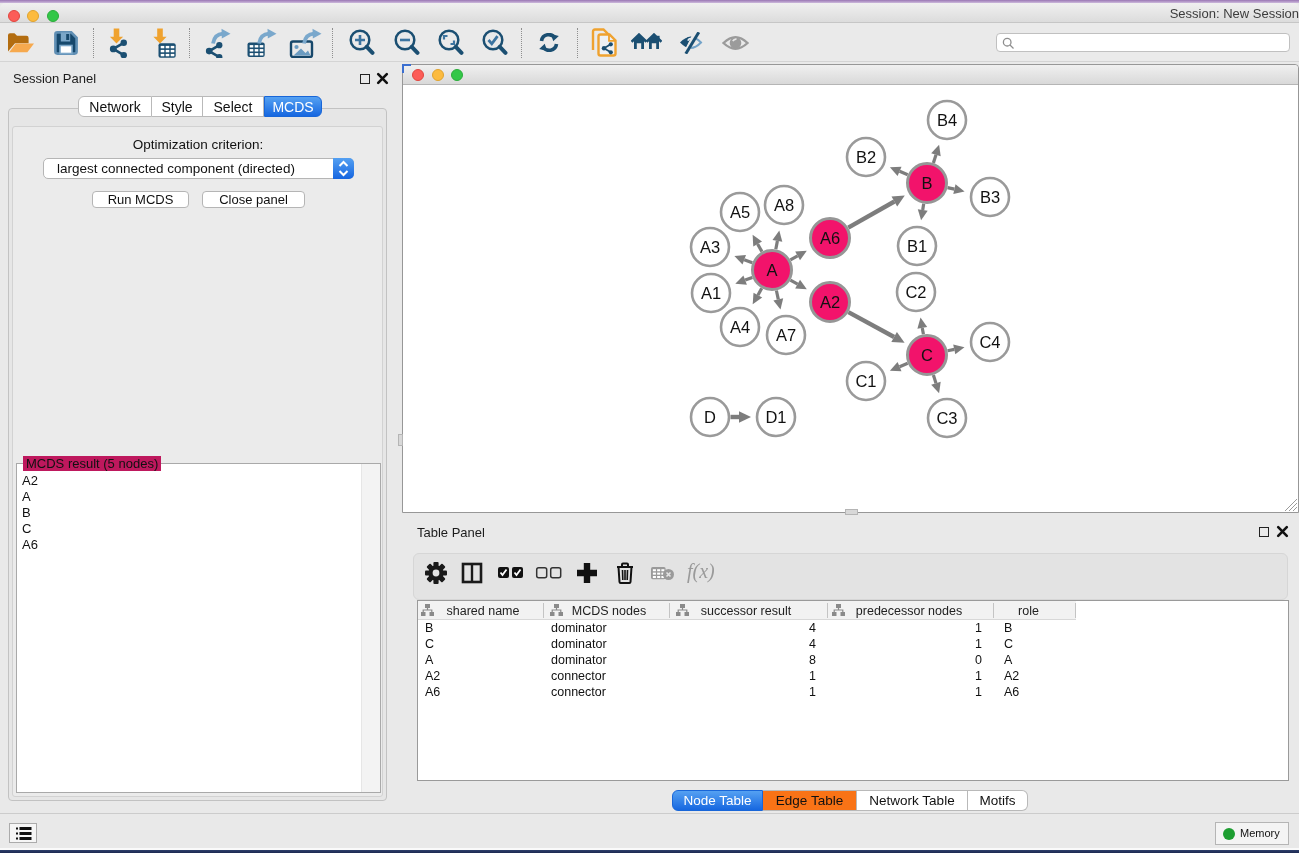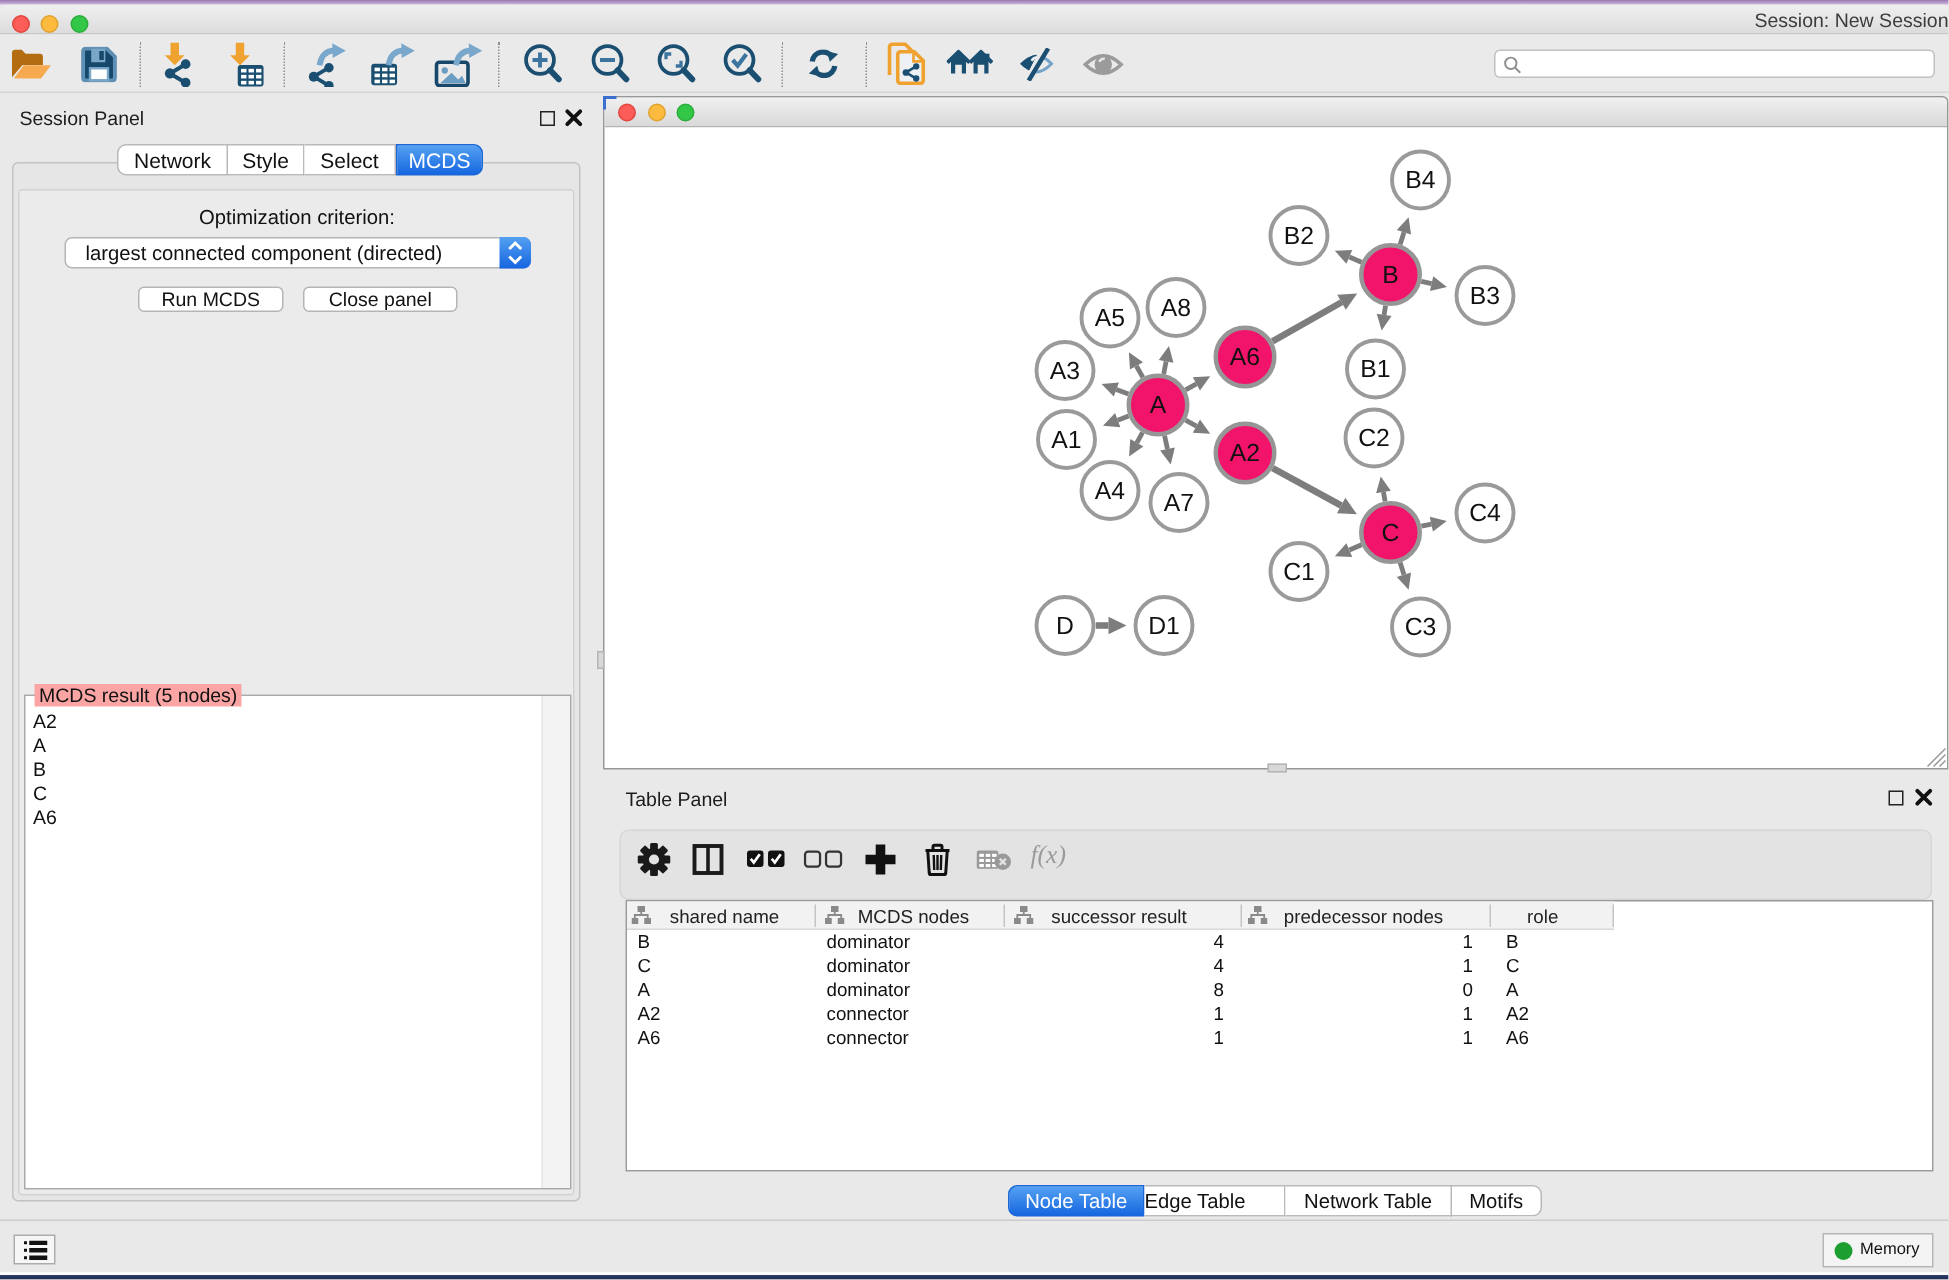--- a/index.html
+++ b/index.html
@@ -202,7 +202,7 @@
 
 <div class="abs" style="left:16px;top:463px;width:365px;height:330px;background:#fff;border:1px solid #a9a9a9"></div>
 <div class="abs" style="left:361px;top:464px;width:19px;height:328px;background:#f3f3f3;border-left:1px solid #e6e6e6"></div>
-<div class="abs" style="left:23px;top:456px;background:#fca5a5;padding:0 3px;font-size:13px;color:#111">MCDS result (5 nodes)</div>
+<div class="abs" style="left:23px;top:456px;background:#be185d;padding:0 3px;font-size:13px;color:#111">MCDS result (5 nodes)</div>
 <div class="abs" style="left:22px;top:473px;font-size:13px;color:#111;line-height:16px">A2<br>A<br>B<br>C<br>A6</div>
 
 <div class="abs" style="left:402px;top:64px;width:897px;height:449px;background:#fff;border:1px solid #979797;border-radius:4px 4px 0 0"></div>

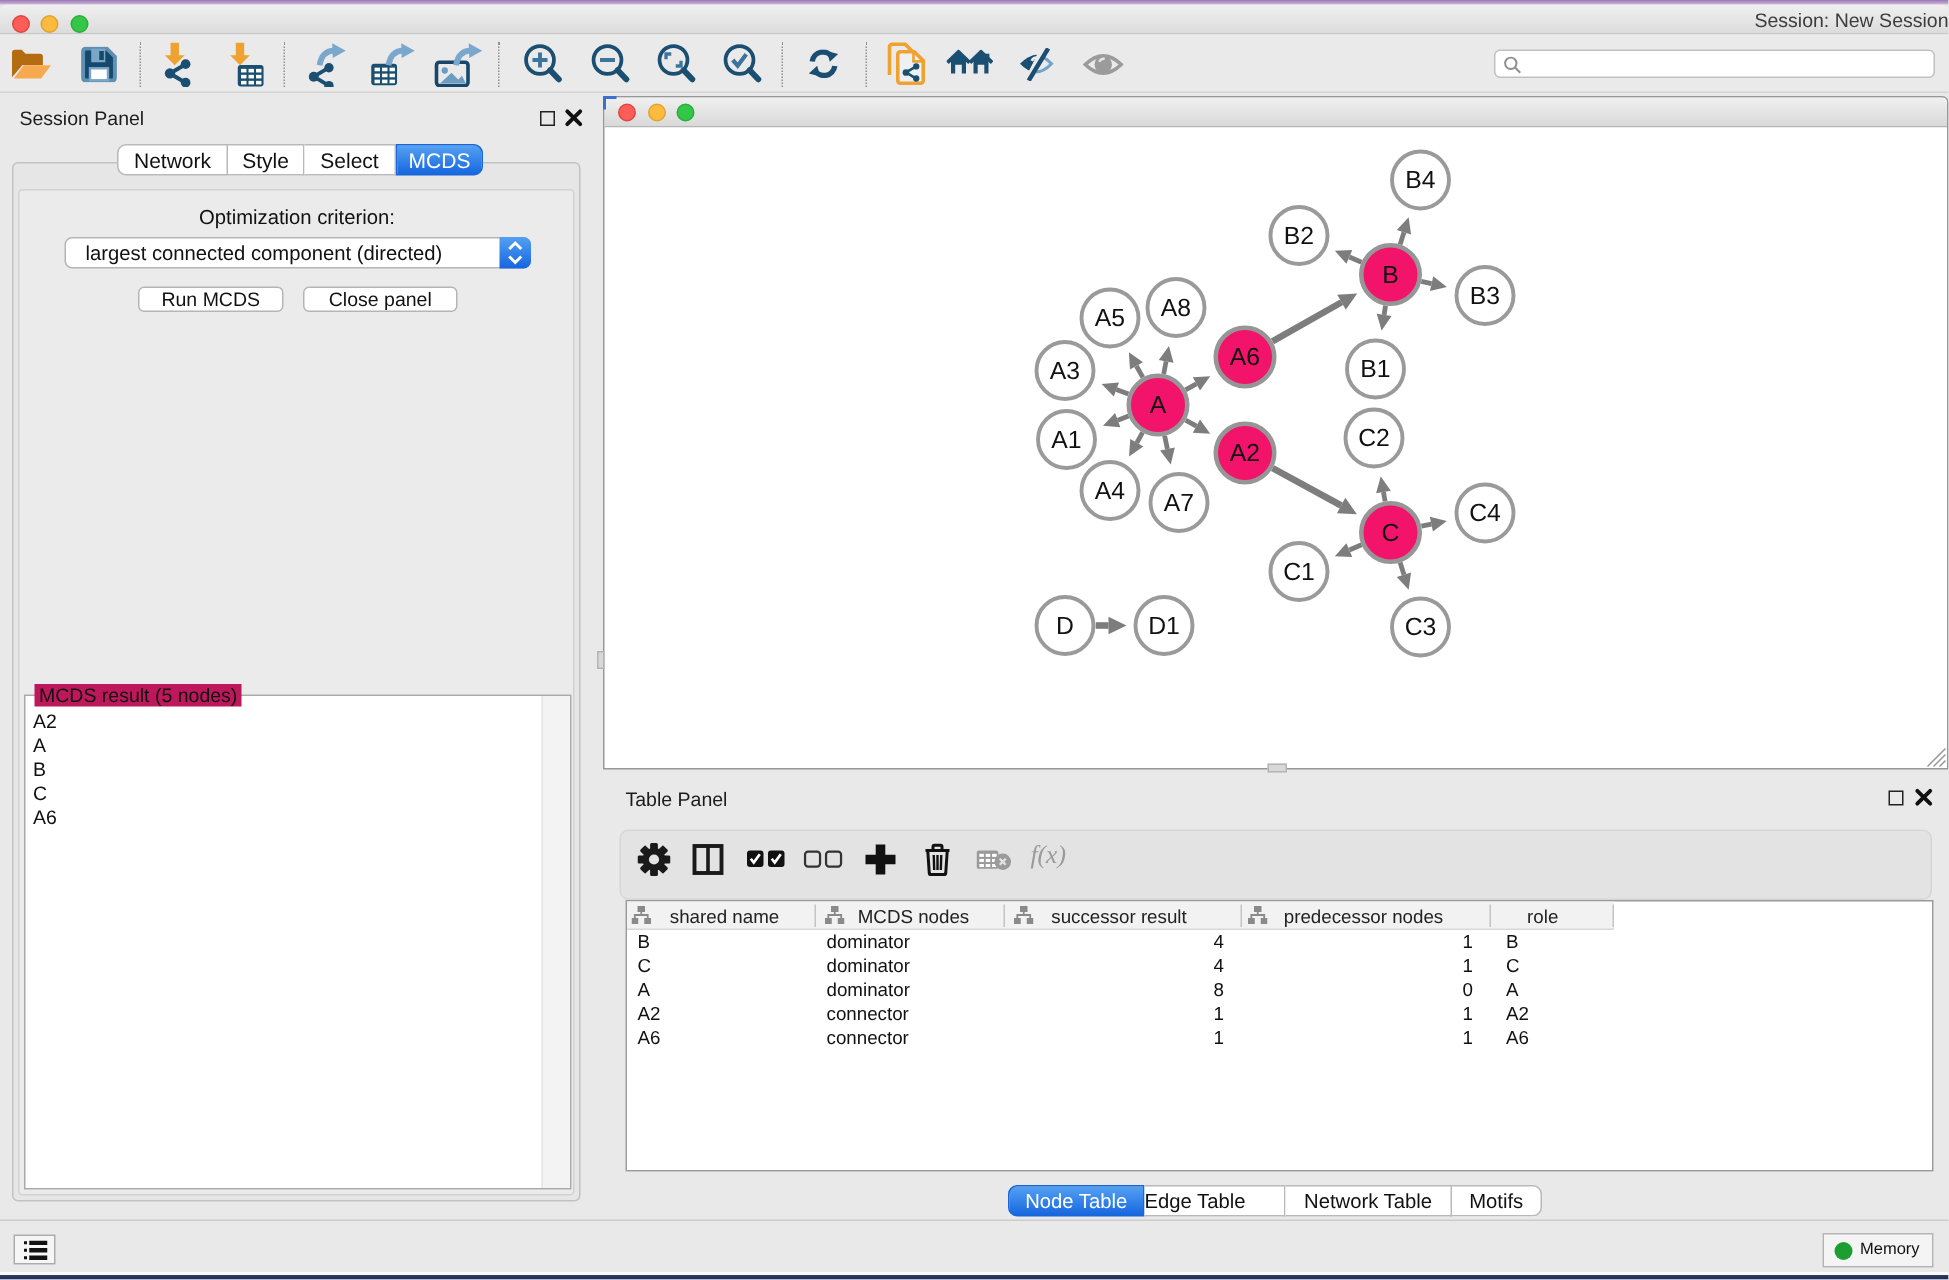--- a/index.html
+++ b/index.html
@@ -368,7 +368,7 @@
     <circle cx="17.5" cy="8.5" r="5.5" fill="#9a9a9a"></circle>
 <path d="M15.5 6.5 L19.5 10.5 M19.5 6.5 L15.5 10.5" stroke="#e4e4e4" stroke-width="1.6"></path>
   </svg>
-<div class="abs" style="left:687px;top:560px;font-family:'Liberation Serif',serif;font-style:italic;font-size:17px;color:#9a9a9a">f(x)</div>
+<div class="abs" style="left:687px;top:560px;font-family:'Liberation Serif',serif;font-style:italic;font-size:20px;color:#9a9a9a">f(x)</div>
 
 <div class="abs" style="left:417px;top:600px;width:872px;height:181px;background:#fff;border:1px solid #9a9a9a"></div>
 <div class="abs" style="left:418px;top:601px;width:658px;height:19px;background:#f2f2f2;border-bottom:1px solid #d8d8d8"></div>

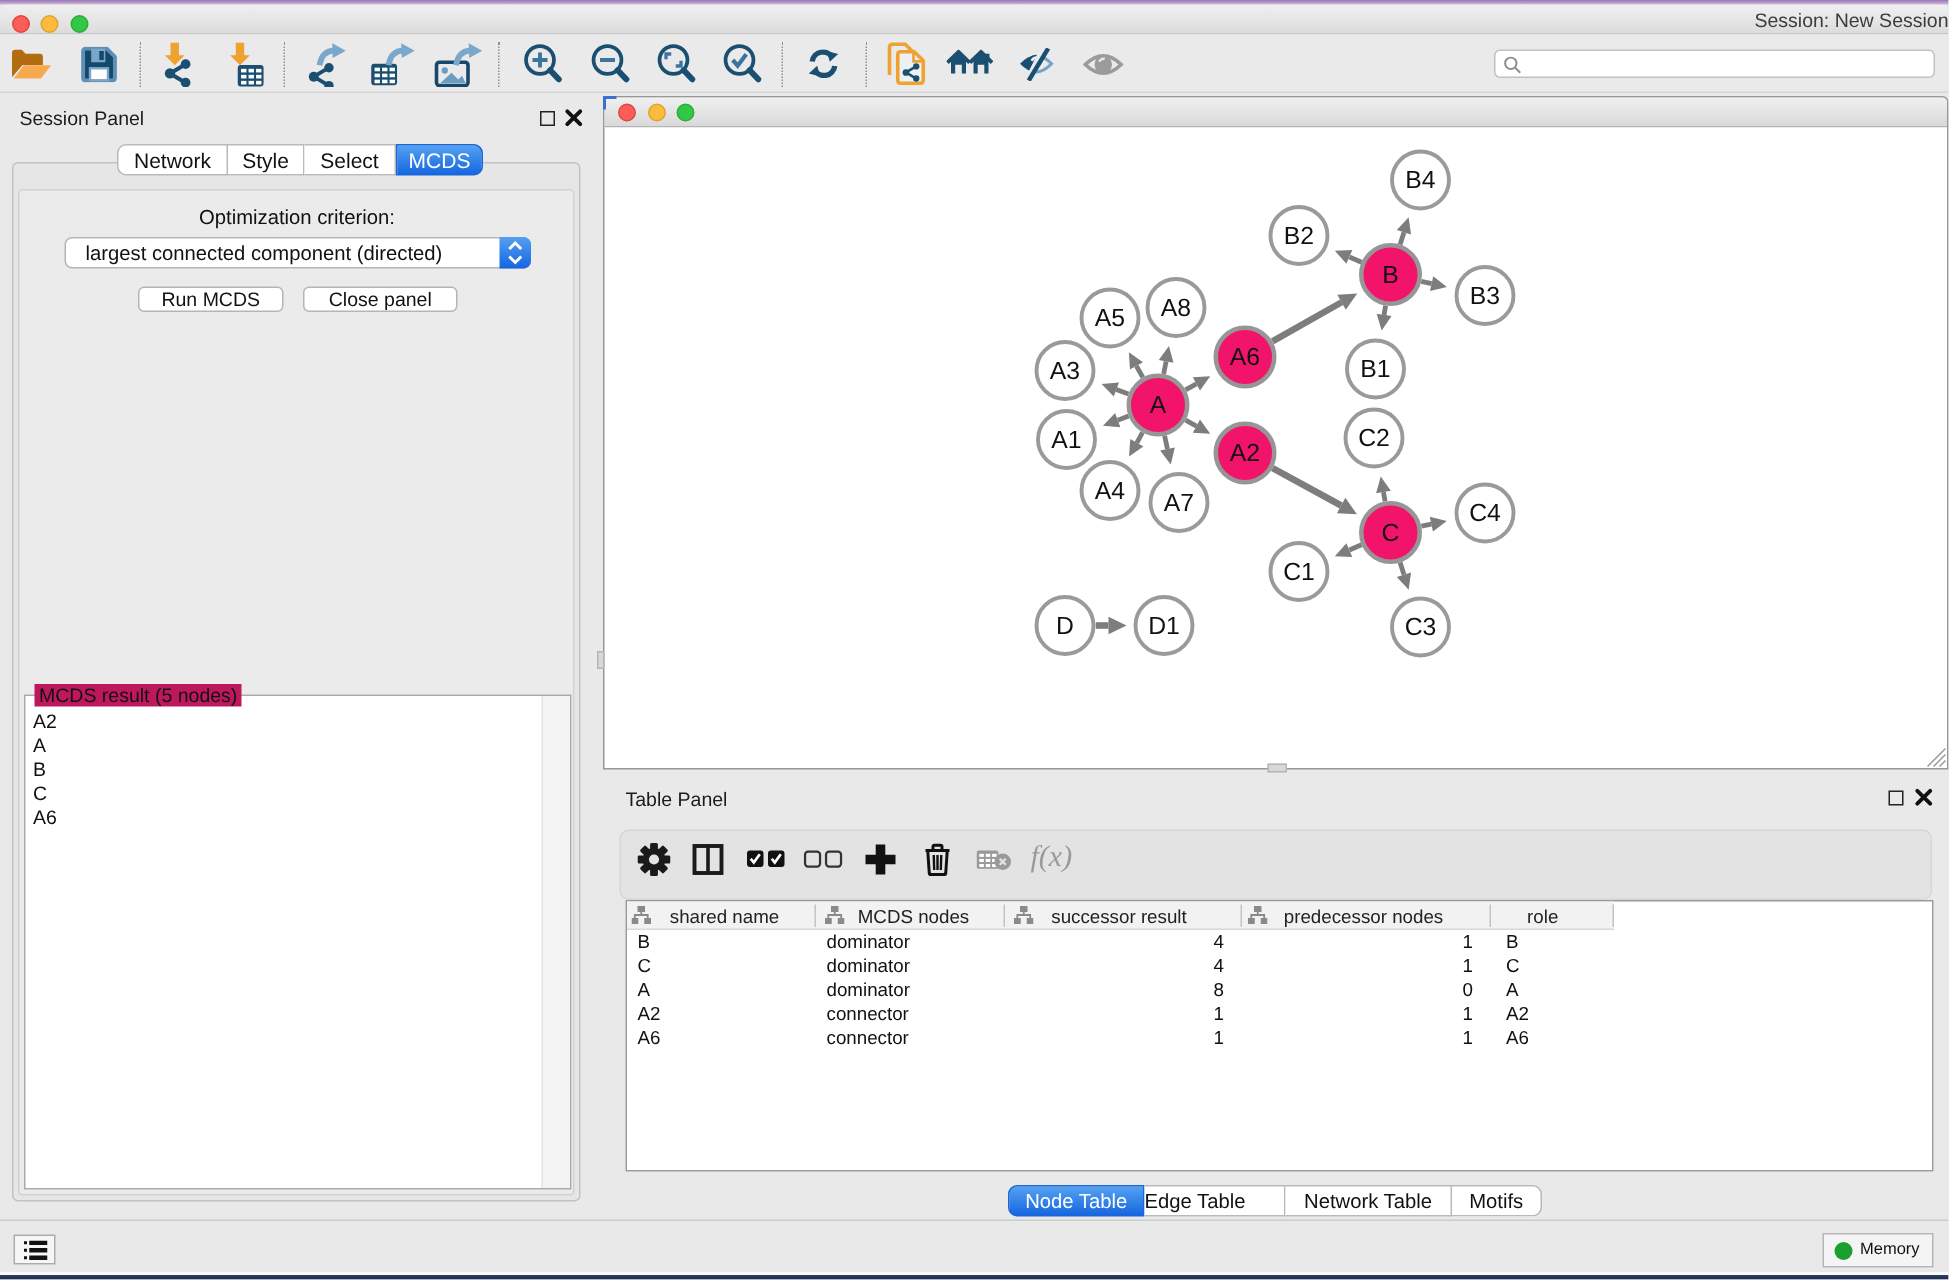--- a/index.html
+++ b/index.html
@@ -452,7 +452,7 @@
   </div>
 
 <div class="abs" style="left:672px;top:790px;width:91px;height:21px;background:linear-gradient(#55a1f2,#1667e0);border:1px solid #1866d8;border-radius:6px 0 0 6px;text-align:center;font-size:13.5px;color:#fff;line-height:20px">Node Table</div>
-<div class="abs" style="left:763px;top:790px;width:94px;height:21px;background:#ffffff;border:1px solid #b9b9b9;border-left:none;text-align:left;font-size:13.5px;color:#111;line-height:20px">Edge Table</div>
+<div class="abs" style="left:763px;top:790px;width:94px;height:21px;background:#f97316;border:1px solid #b9b9b9;border-left:none;text-align:center;font-size:13.5px;color:#111;line-height:20px">Edge Table</div>
 <div class="abs" style="left:857px;top:790px;width:111px;height:21px;background:#fff;border:1px solid #b9b9b9;border-left:none;text-align:center;font-size:13.5px;color:#111;line-height:20px">Network Table</div>
 <div class="abs" style="left:968px;top:790px;width:60px;height:21px;background:#fff;border:1px solid #b9b9b9;border-left:none;border-radius:0 6px 6px 0;text-align:center;font-size:13.5px;color:#111;line-height:20px">Motifs</div>
 

